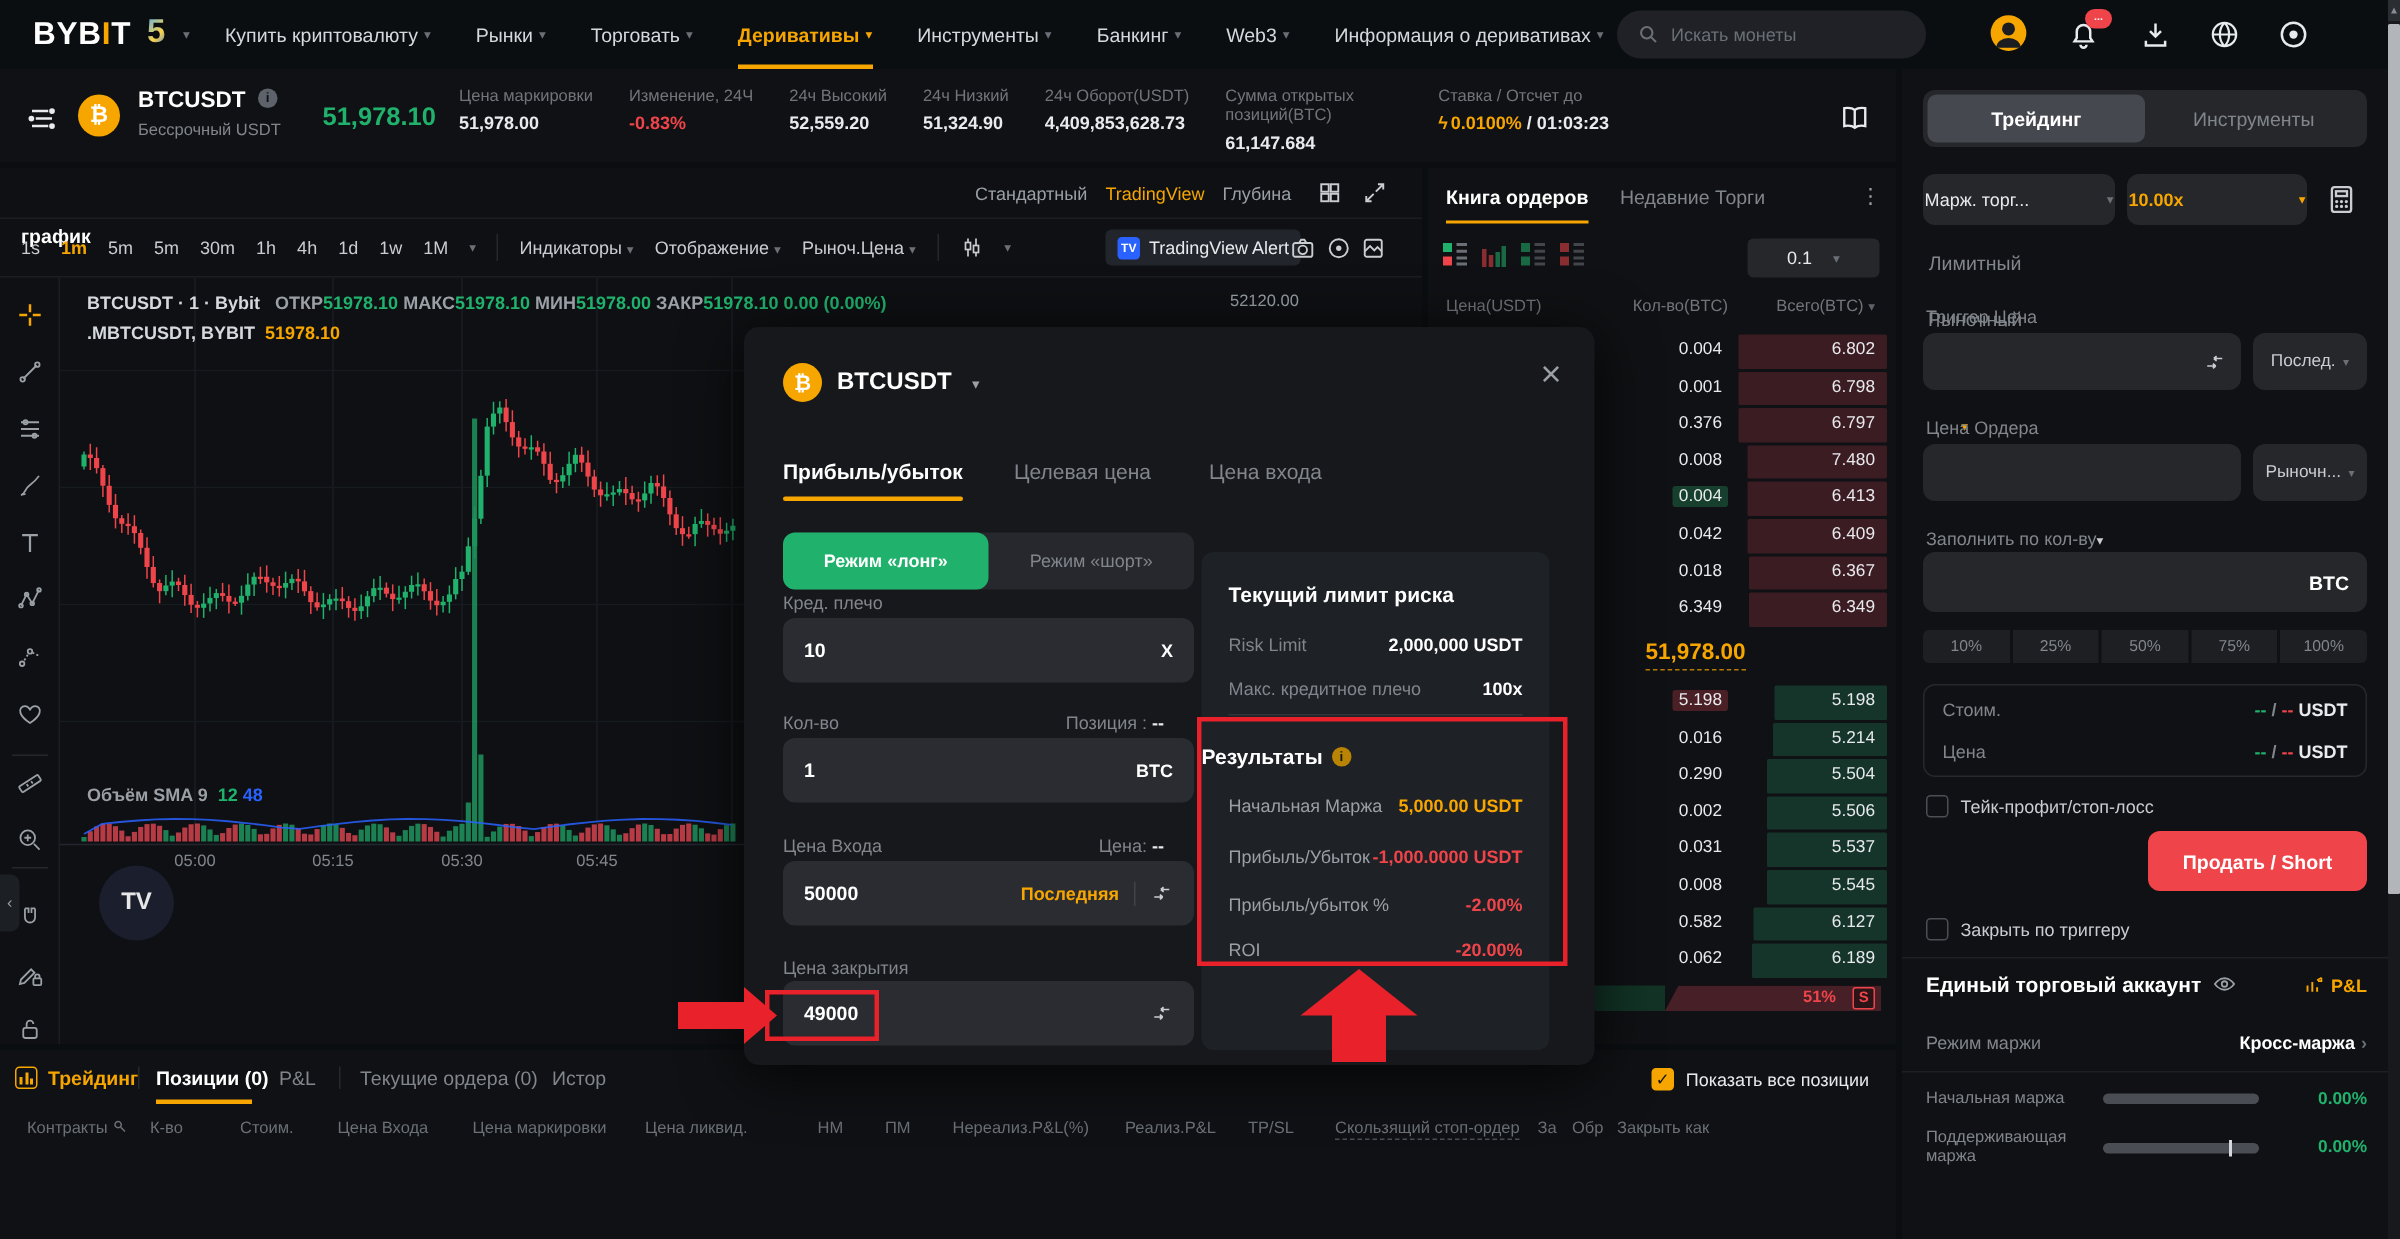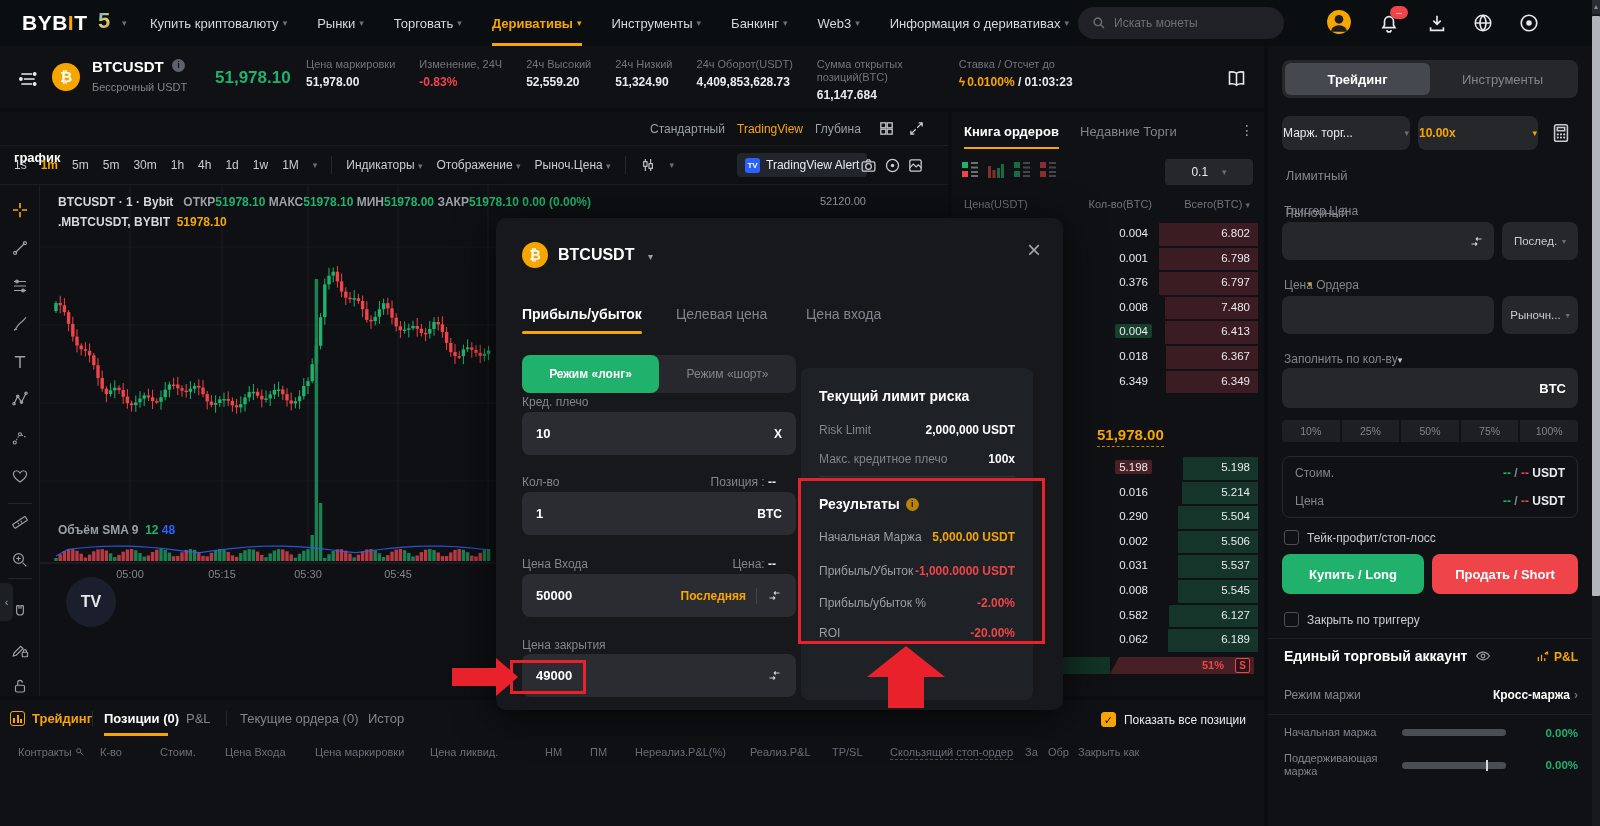--- a/index.html
+++ b/index.html
@@ -945,6 +945,13 @@
           </span>
         </div>
         <div class="ob-row ask">
+          <span class="ob-qty">0.042</span>
+          <span class="ob-total">
+            <i class="depth" style="width: 93%;"></i>
+            <b>6.409</b>
+          </span>
+        </div>
+        <div class="ob-row ask">
           <span class="ob-qty">0.018</span>
           <span class="ob-total">
             <i class="depth" style="width: 92%;"></i>

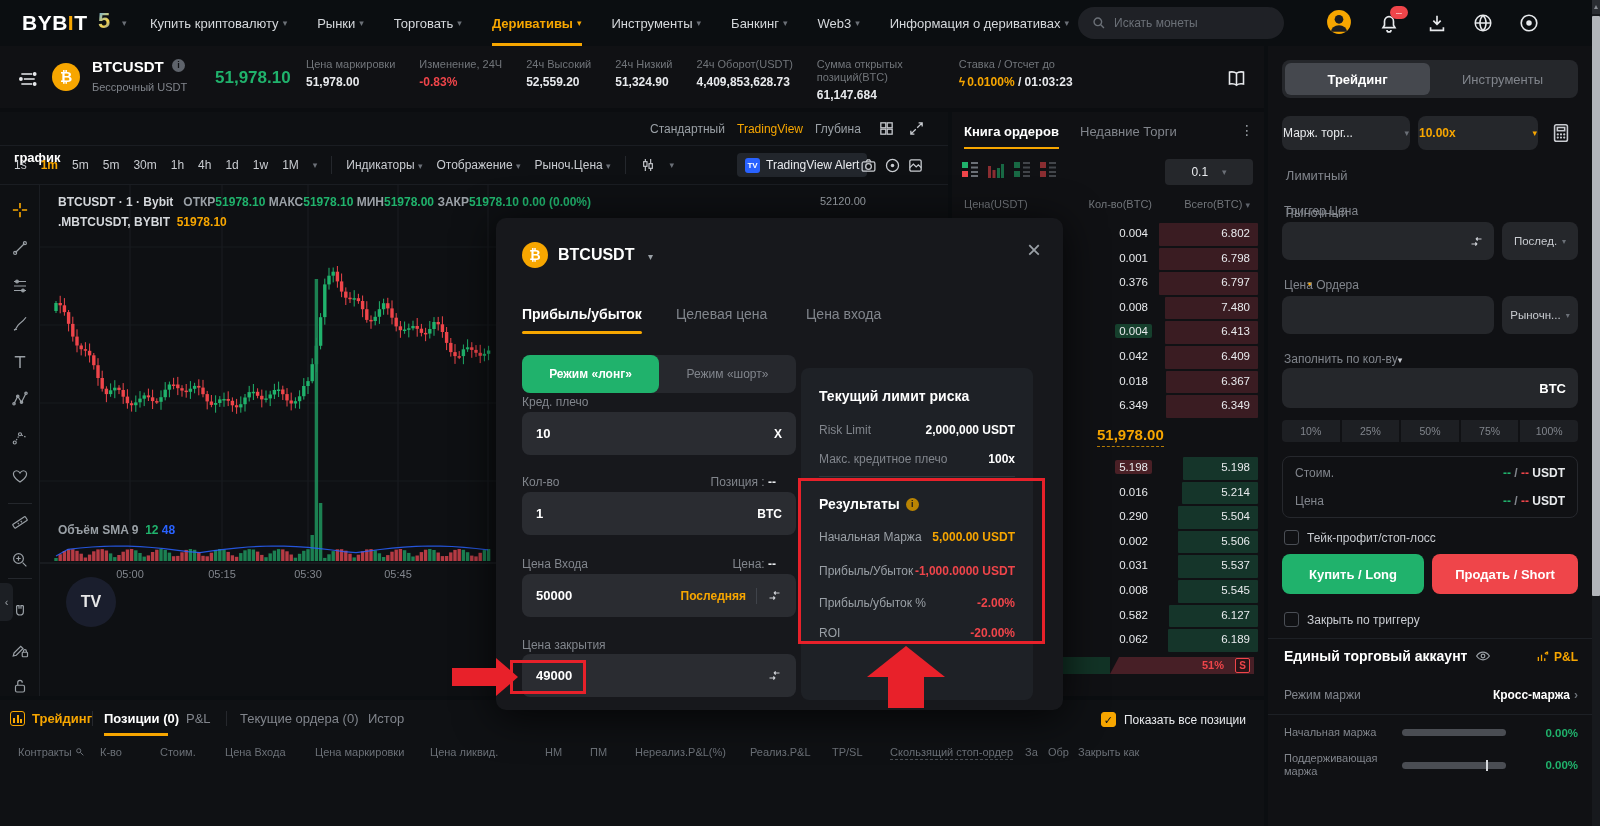--- a/index.html
+++ b/index.html
@@ -191,7 +191,7 @@
   .ri-row{position:absolute;left:18px;right:18px;display:flex;justify-content:space-between;font-size:12px;color:#81858c;}
   .ri-row b{color:#fff;}
   #m-ridiv{position:absolute;left:18px;right:18px;top:108px;height:1px;background:#32353b;}
-  #res-title{position:absolute;left:18px;top:128px;font-size:14px;font-weight:bold;color:#fff;display:flex;gap:6px;align-items:center;}
+  #res-title{position:absolute;left:0;top:128px;font-size:14px;font-weight:bold;color:#fff;display:flex;gap:6px;align-items:center;}
   #res-title .i-badge{width:13px;height:13px;border-radius:50%;background:#b98403;color:#17181c;font-size:9px;font-weight:bold;text-align:center;line-height:13px;}
   .res-row{position:absolute;left:18px;right:18px;display:flex;justify-content:space-between;font-size:12px;color:#9aa0a6;white-space:nowrap;}
   .res-row b{font-weight:bold;}

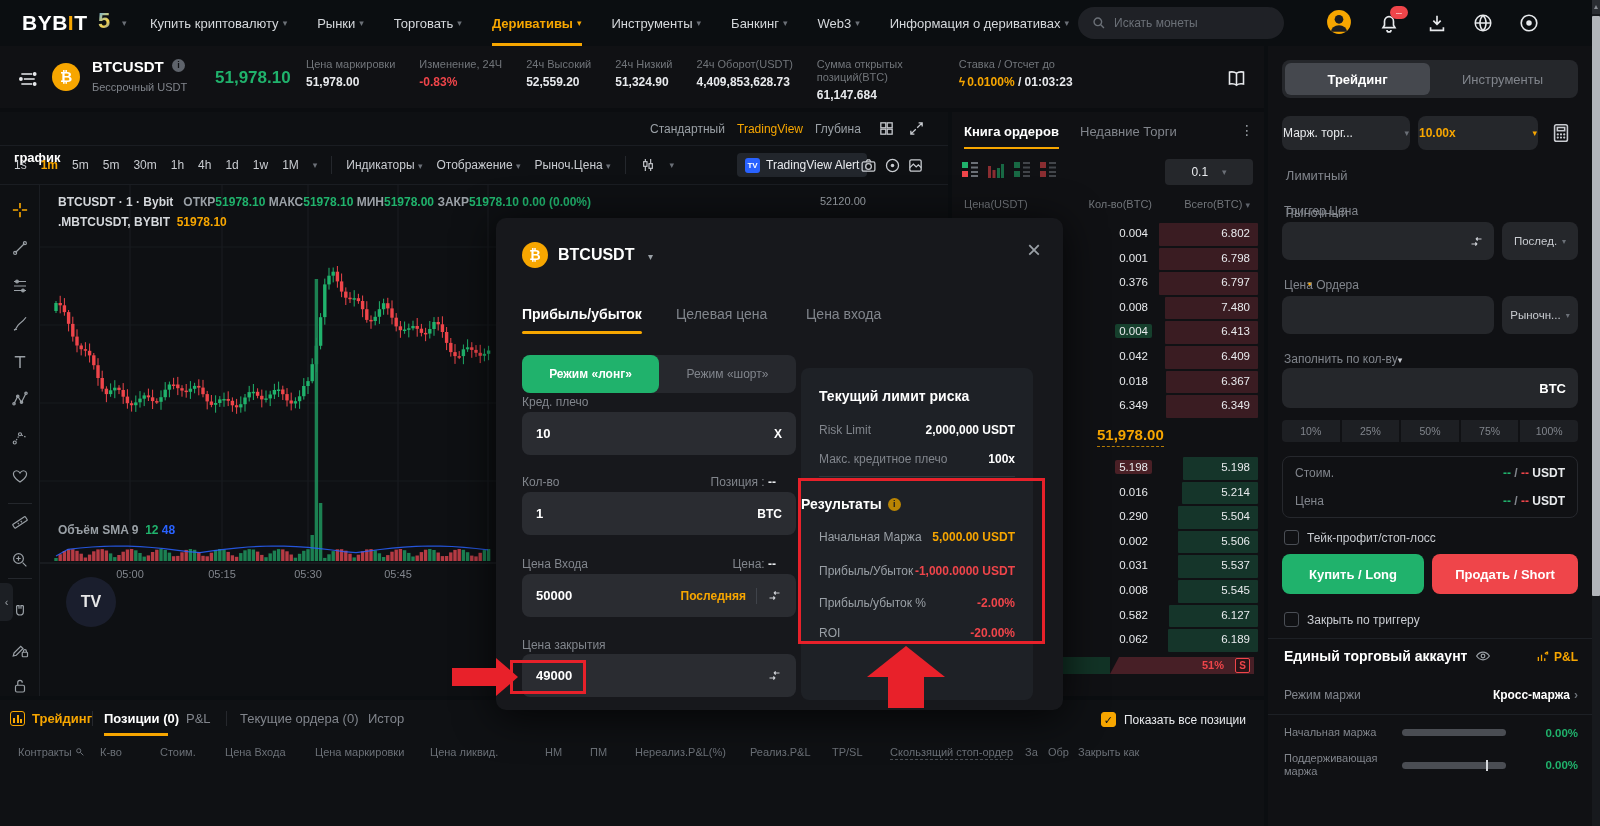--- a/index.html
+++ b/index.html
@@ -1104,7 +1104,6 @@
         <span class="chk"></span>
         <span>Тейк-профит/стоп-лосс</span>
       </div>
-    <button id="btn-buy">Купить / Long</button>
     <button id="btn-sell">Продать / Short</button>
     <div class="chk-row" style="top:566px">
         <span class="chk"></span>

